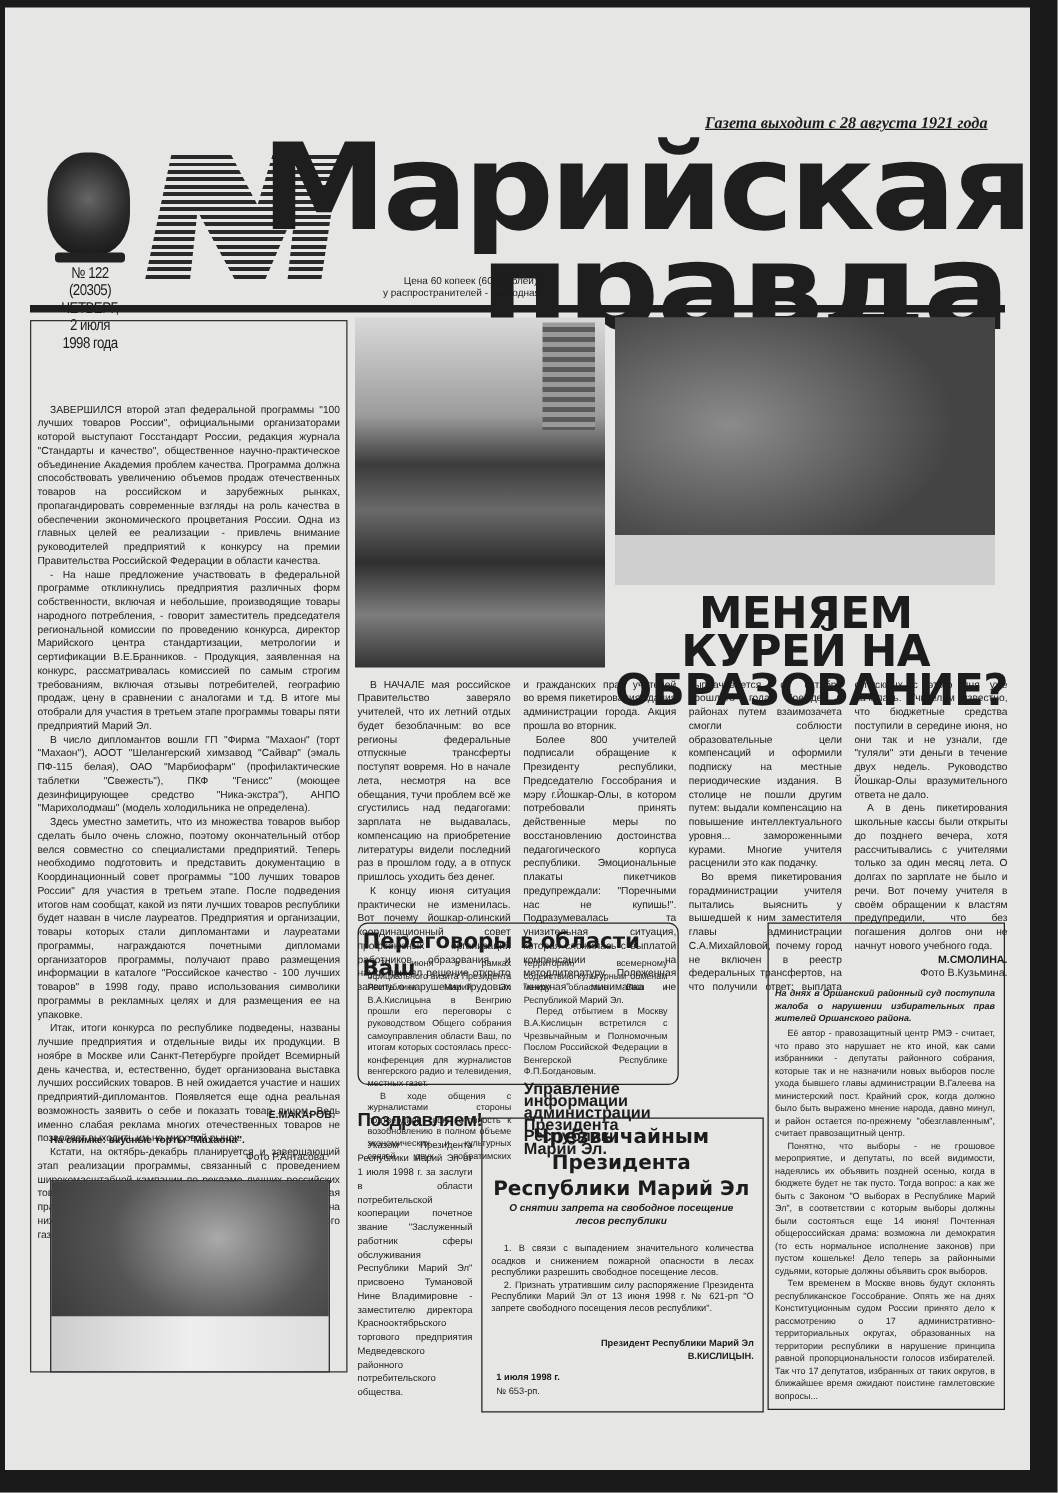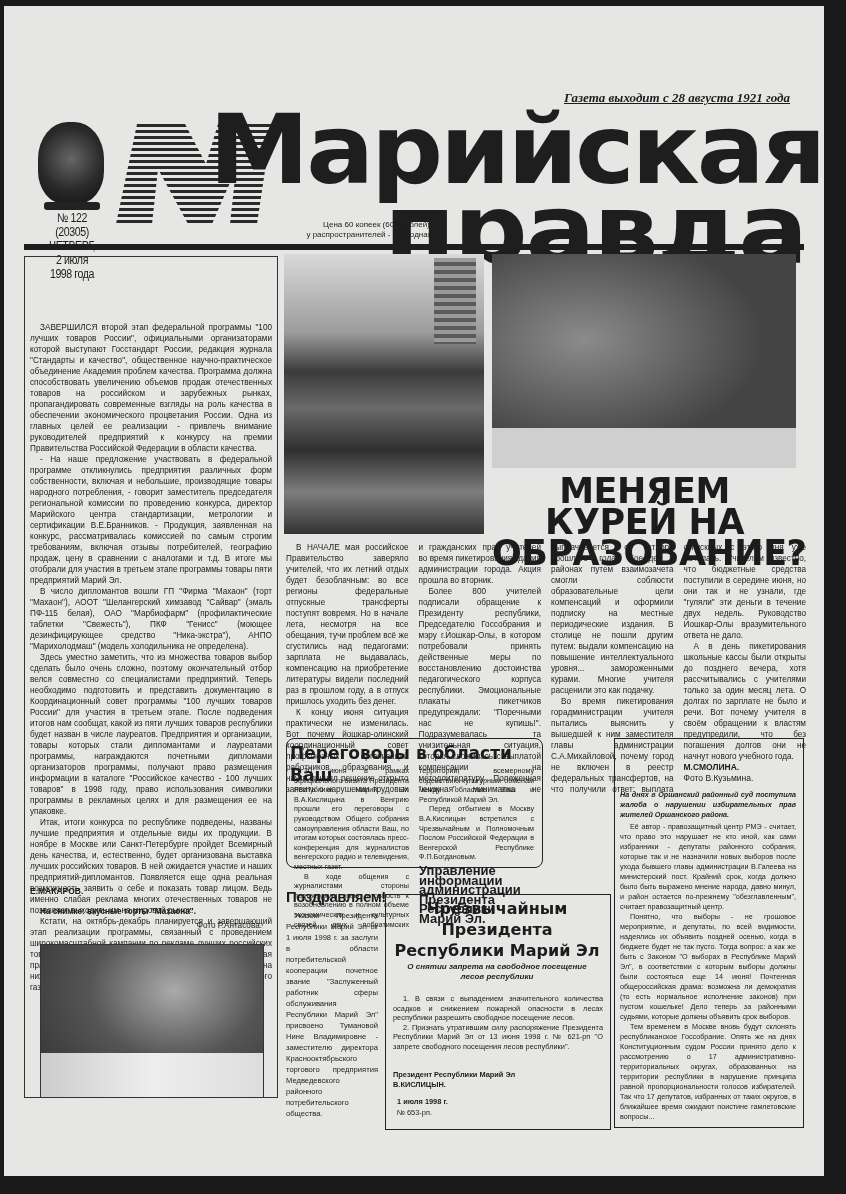--- a/index.html
+++ b/index.html
@@ -22,7 +22,7 @@
   .h-left{left:24px;top:254px;width:246px;text-align:center;font-family:"DejaVu Sans",sans-serif;font-weight:bold;font-size:23px;line-height:29px;letter-spacing:-0.5px;}
   .txt{font-size:8.2px;line-height:11px;text-align:justify;hyphens:auto;}
   .txt p{margin:0;text-indent:10px;}
-  .sig{font-size:8.5px;font-weight:bold;}
+  .sig{font-size:8.5px;font-weight:bold;text-align:right;}
   .photo{background:#555;overflow:hidden;}
   .ph-crowd{left:280px;top:248px;width:200px;height:280px;
     background:linear-gradient(to bottom,#d9d9d9 0%,#9c9c9c 28%,#3b3b3b 42%,#6a6a6a 55%,#2f2f2f 70%,#7d7d7d 85%,#333 100%);}

